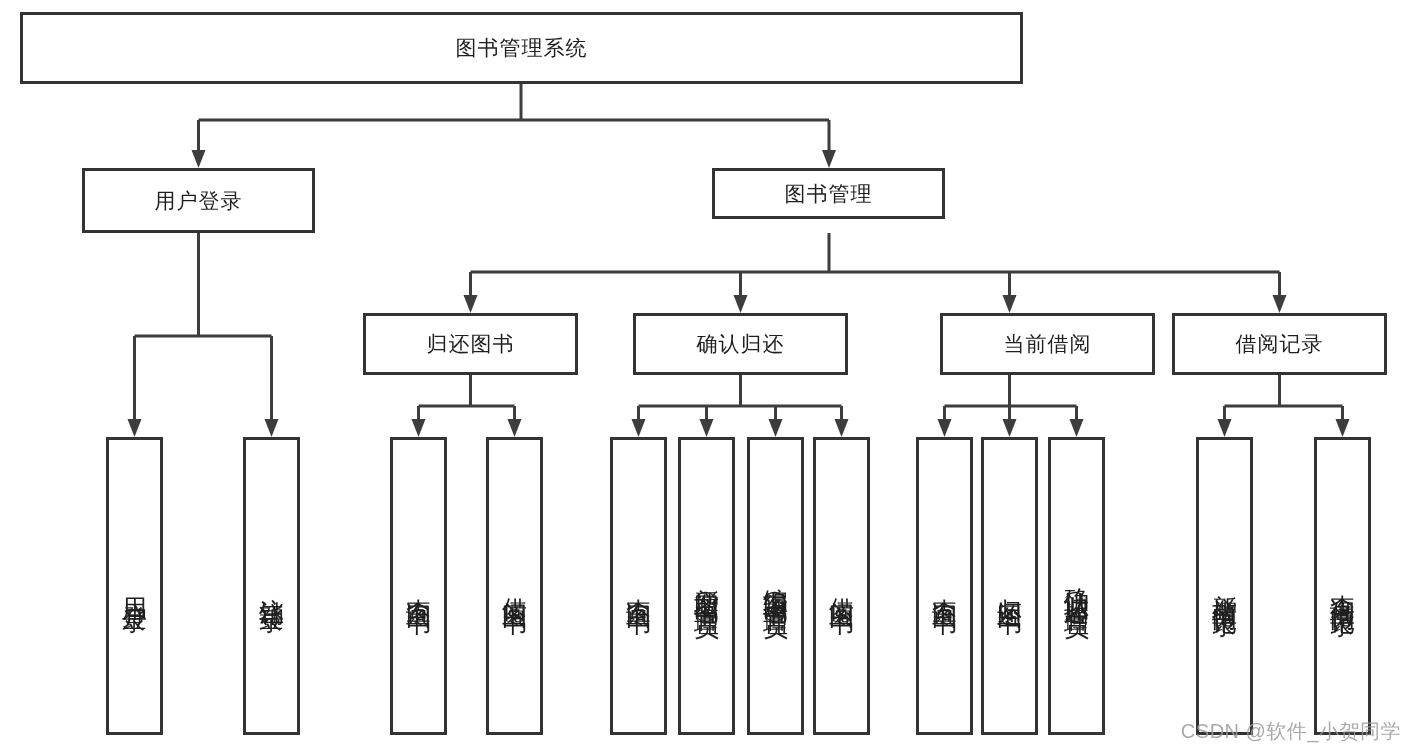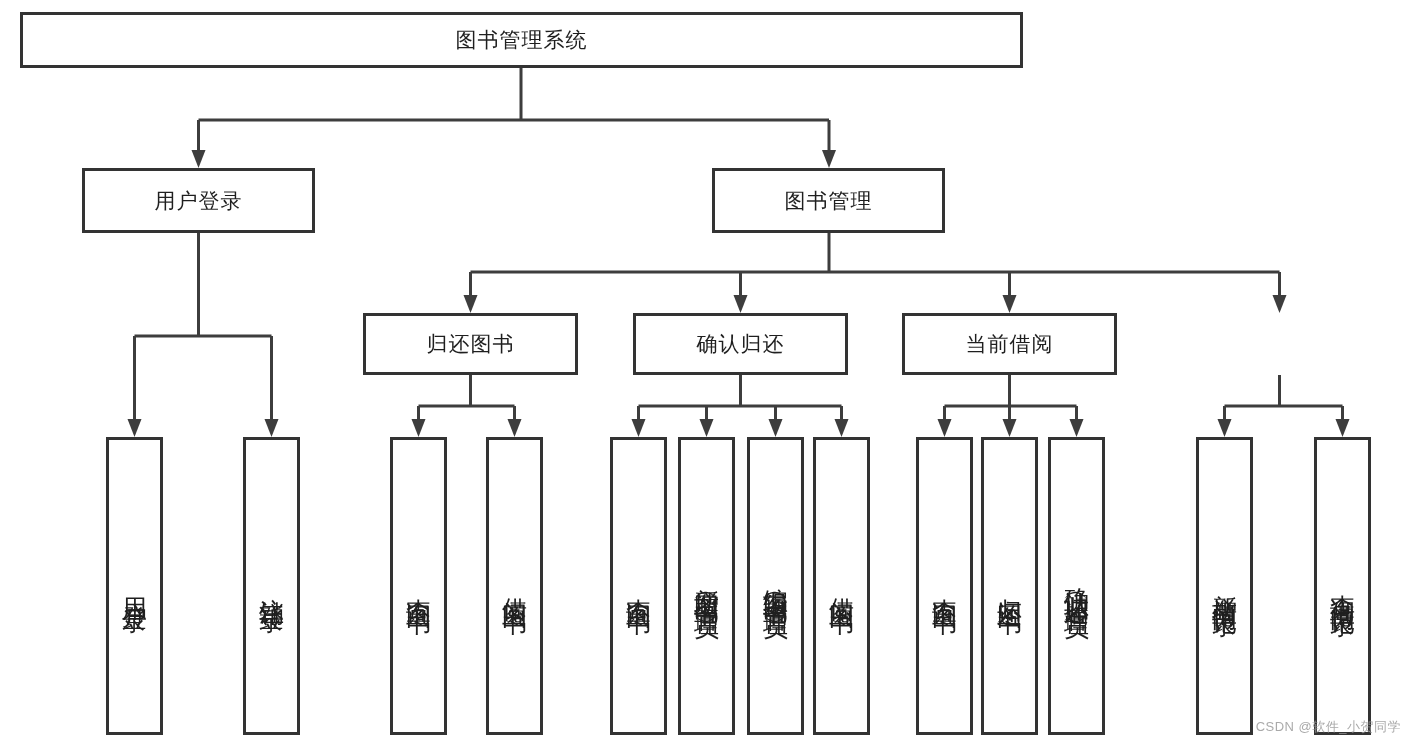--- a/index.html
+++ b/index.html
@@ -123,7 +123,7 @@
     </g>
   </svg>
 
-  <div class="hbox" style="left:20px; top:12px; width:1003px; height:56px">
+  <div class="hbox" style="left:20px; top:12px; width:1003px; height:72px">
     <span>图书管理系统</span>
   </div>
 

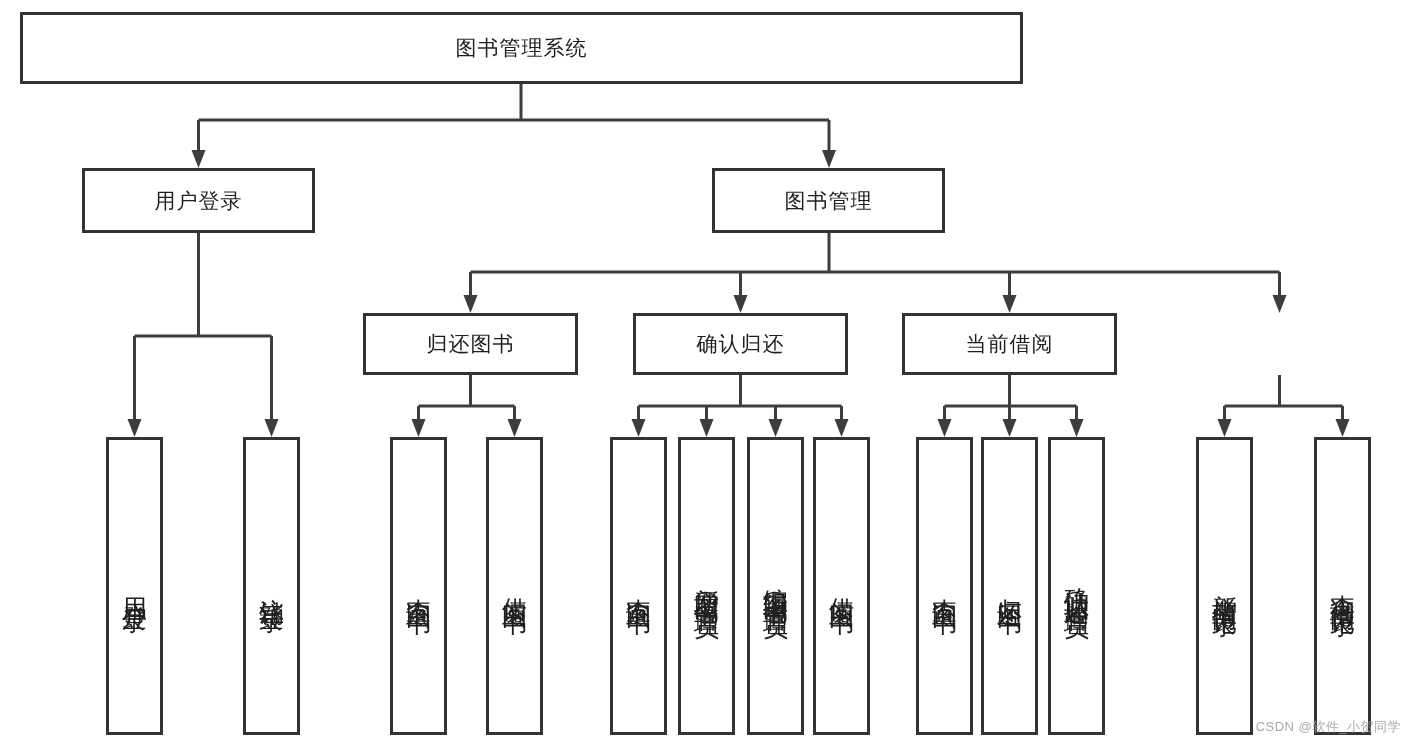--- a/index.html
+++ b/index.html
@@ -130,7 +130,7 @@
   <div class="hbox" style="left:82px; top:168px; width:233px; height:65px">
     <span>用户登录</span>
   </div>
-  <div class="hbox" style="left:712px; top:168px; width:233px; height:65px">
+  <div class="hbox" style="left:712px; top:168px; width:233px; height:51px">
     <span>图书管理</span>
   </div>
 

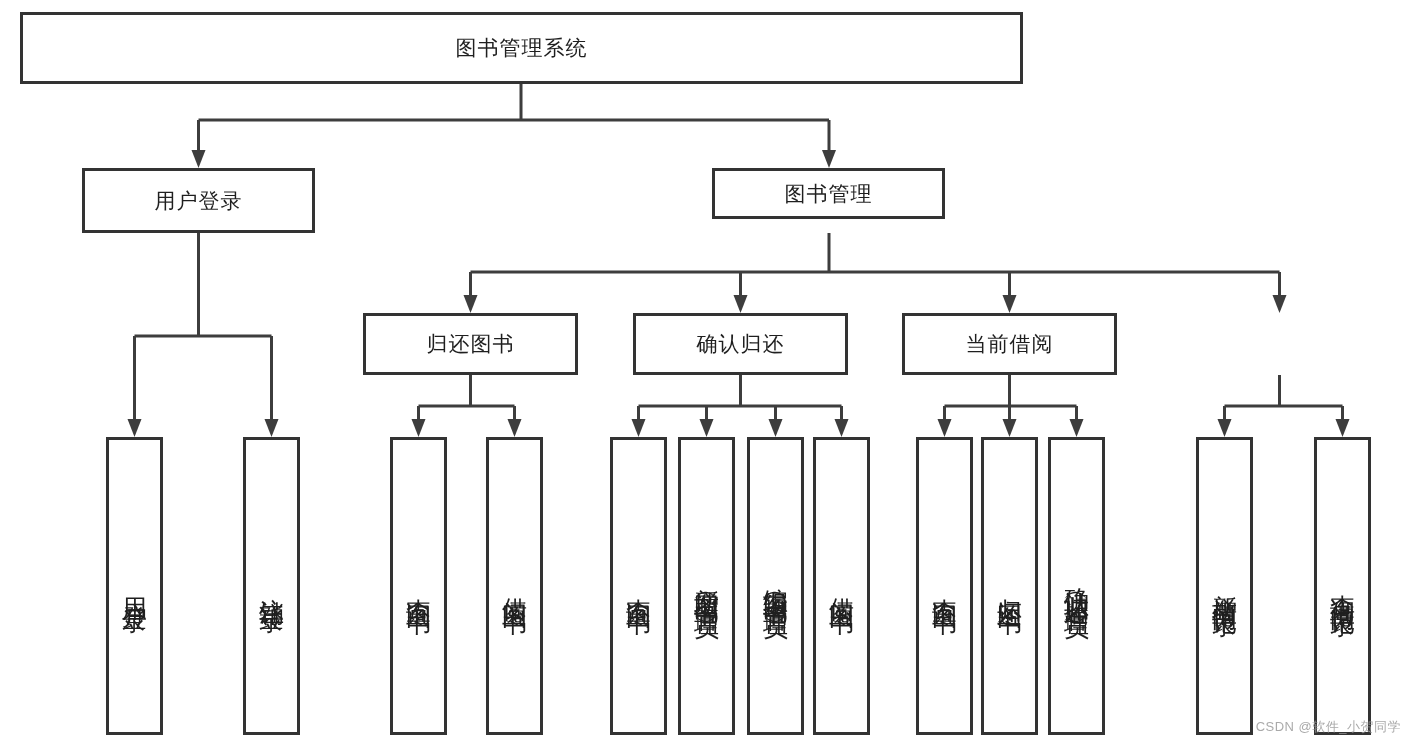--- a/index.html
+++ b/index.html
@@ -140,7 +140,7 @@
   <div class="hbox" style="left:633px; top:313px; width:215px; height:62px">
     <span>确认归还</span>
   </div>
-  <div class="hbox" style="left:902px; top:313px; width:215px; height:62px">
+  <div class="hbox" style="left:940px; top:313px; width:215px; height:62px">
     <span>当前借阅</span>
   </div>
 

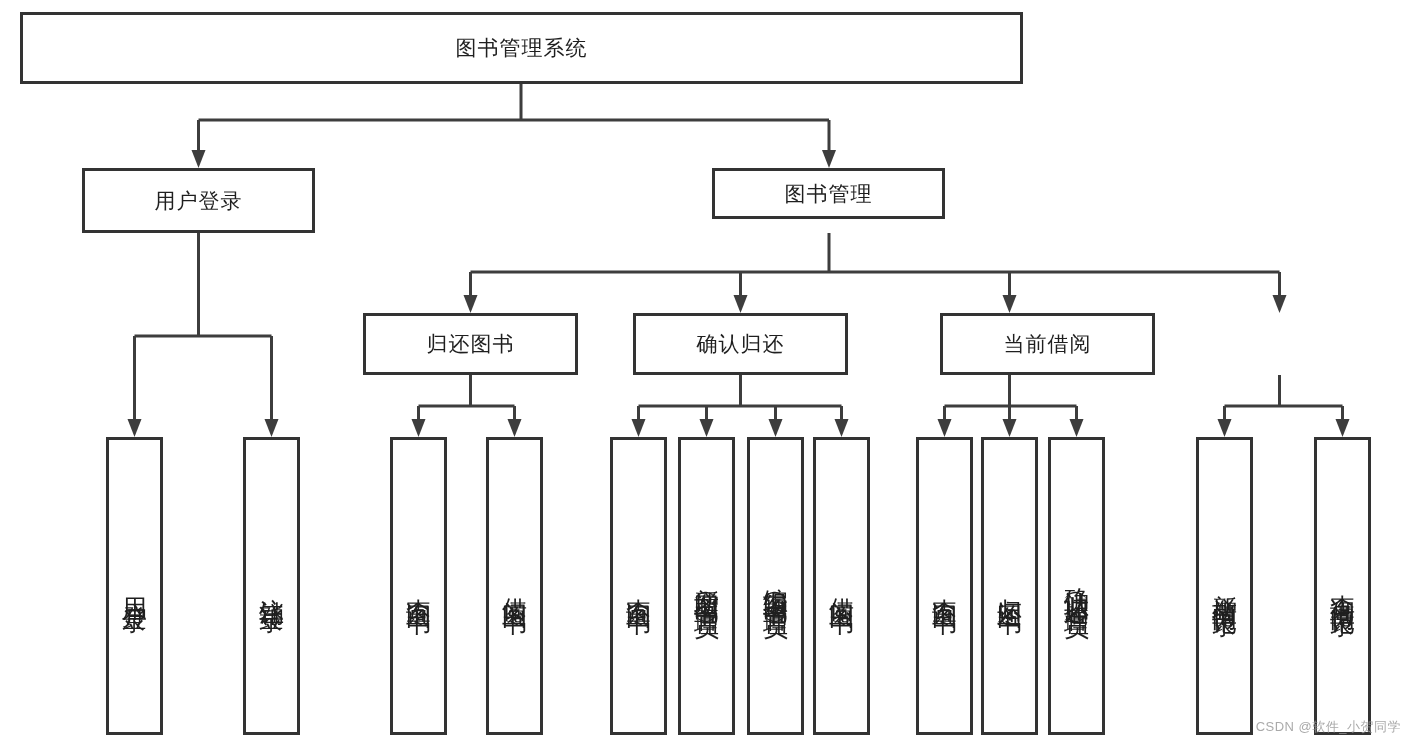--- a/index.html
+++ b/index.html
@@ -143,6 +143,9 @@
   <div class="hbox" style="left:940px; top:313px; width:215px; height:62px">
     <span>当前借阅</span>
   </div>
+  <div class="hbox" style="left:1172px; top:313px; width:215px; height:62px">
+    <span>借阅记录</span>
+  </div>
 
   <div class="vbox" style="left:106px">
     <span>用户登录</span>

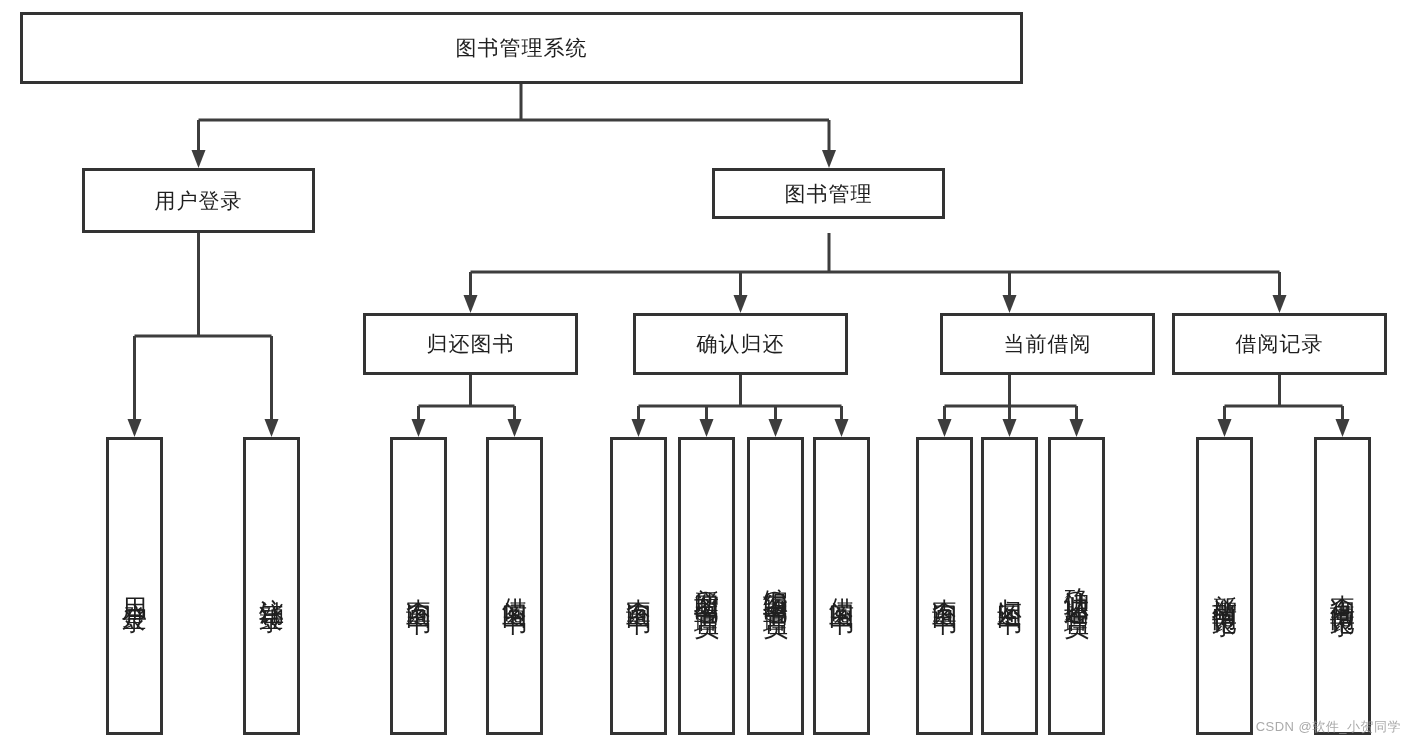--- a/index.html
+++ b/index.html
@@ -67,7 +67,7 @@
     position: absolute;
     right: 4px;
     top: 718px;
-    font-size: 13px;
+    font-size: 20px;
     letter-spacing: 0.5px;
     color: var(--watermark-color);
     opacity: 0.85;

